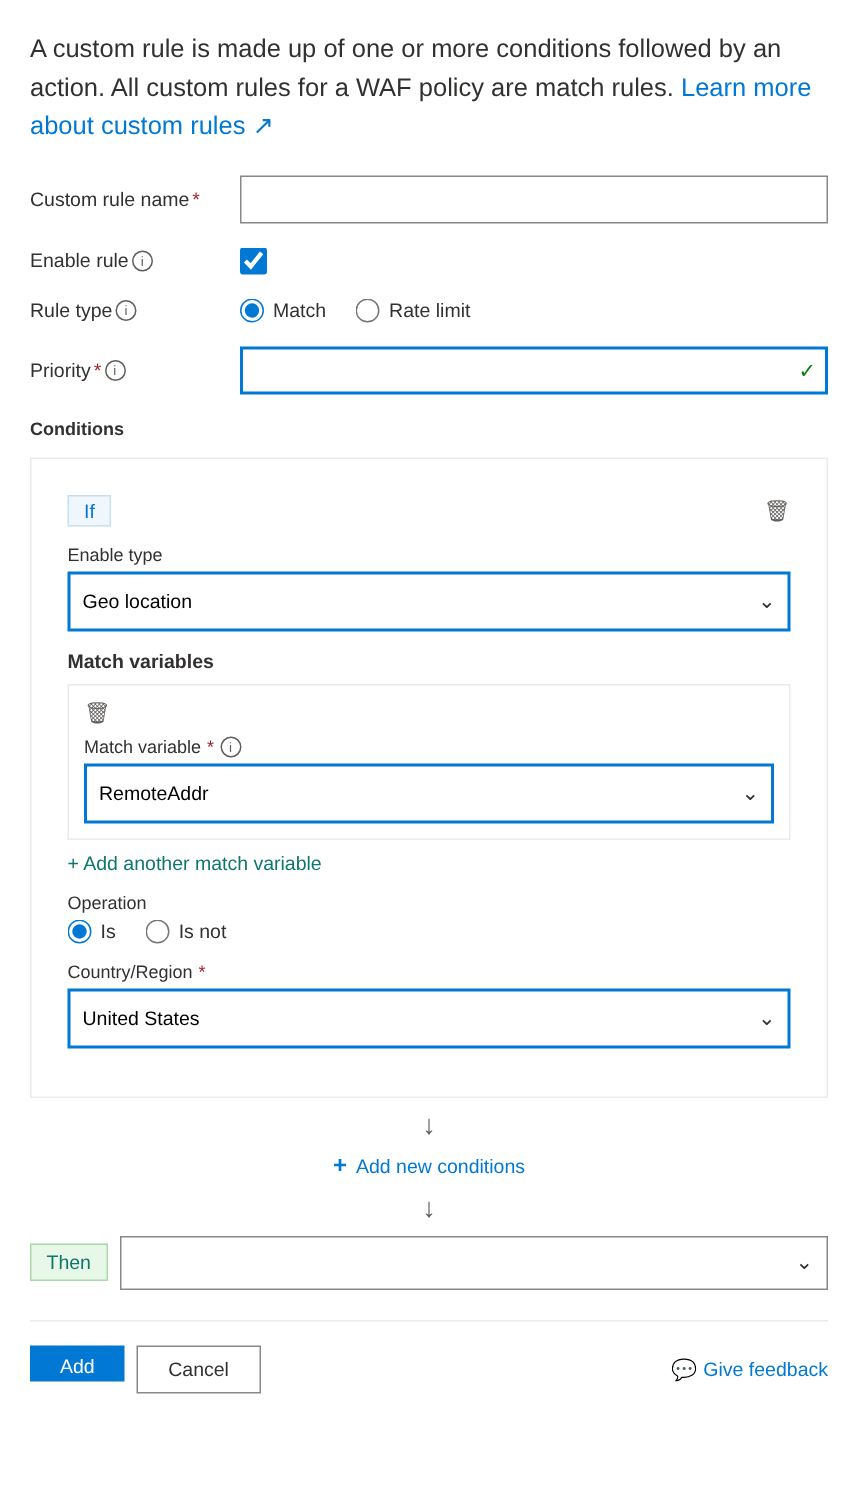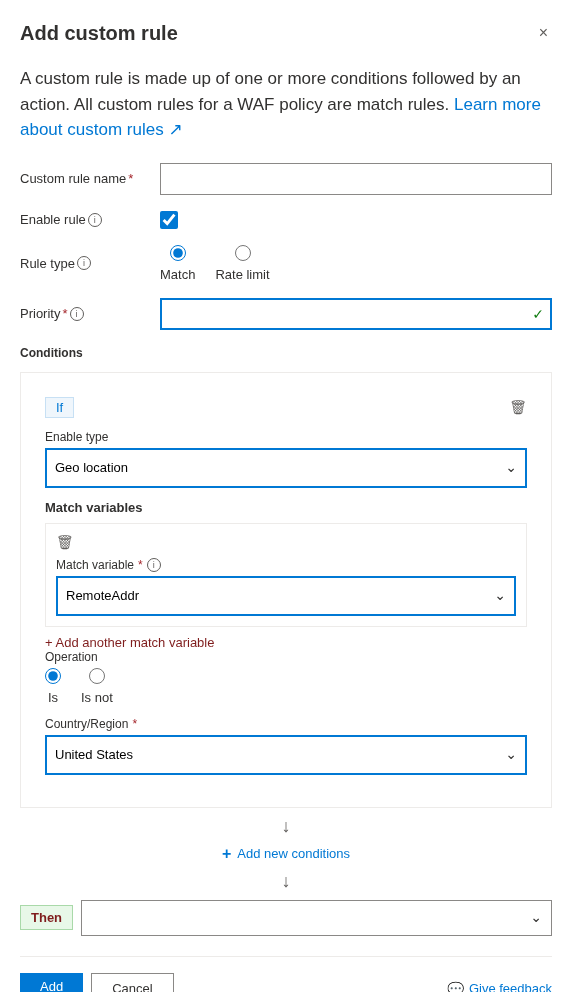--- a/index.html
+++ b/index.html
@@ -350,10 +350,6 @@
 
 <div class="dialog">
 
-  <div class="dialog-header">
-    <h1 class="dialog-title">Add custom rule</h1>
-    <button class="close-btn">×</button>
-  </div>
 
   <p class="description">
     <span>A custom rule is made up of one or more conditions followed by an action. All custom rules for a WAF policy are match rules.</span>

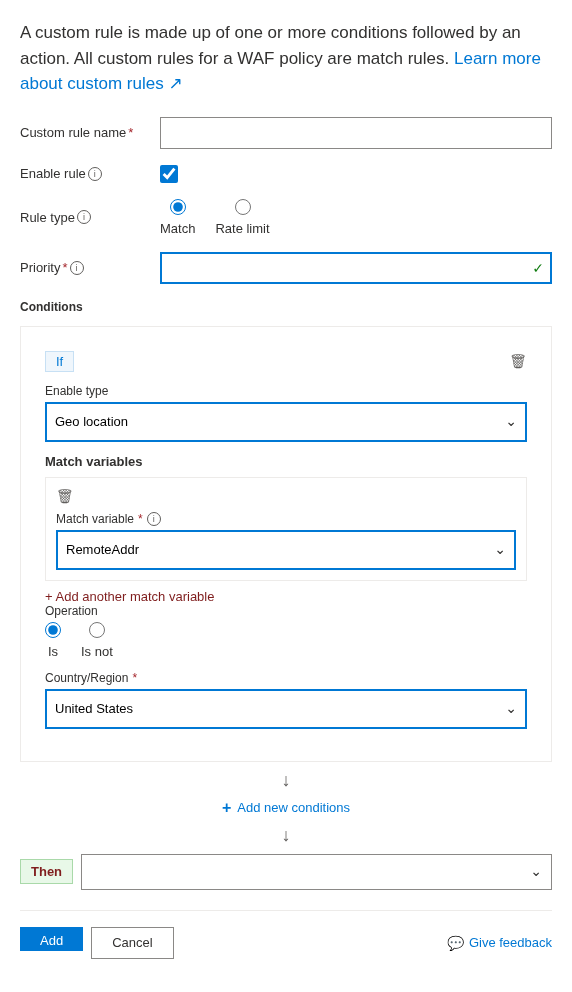--- a/index.html
+++ b/index.html
@@ -107,7 +107,6 @@
       gap: 6px;
       cursor: pointer;
       font-size: 13px;
-      flex-direction: column;
     }
     .radio-input {
       accent-color: #0078d4;

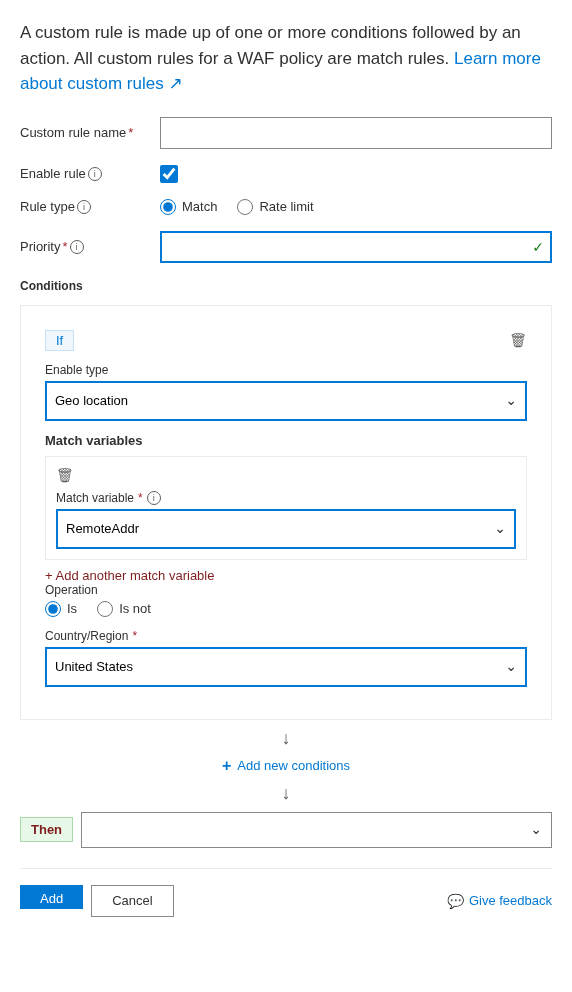--- a/index.html
+++ b/index.html
@@ -221,13 +221,13 @@
       margin-bottom: 8px;
     }
     .add-variable-link {
-      color: #7f1d1d;
+      color: #0f766e;
       cursor: pointer;
       font-size: 13px;
       display: flex;
       align-items: center;
       gap: 4px;
-      margin-bottom: 0;
+      margin-bottom: 12px;
       text-decoration: none;
     }
     .operation-section {

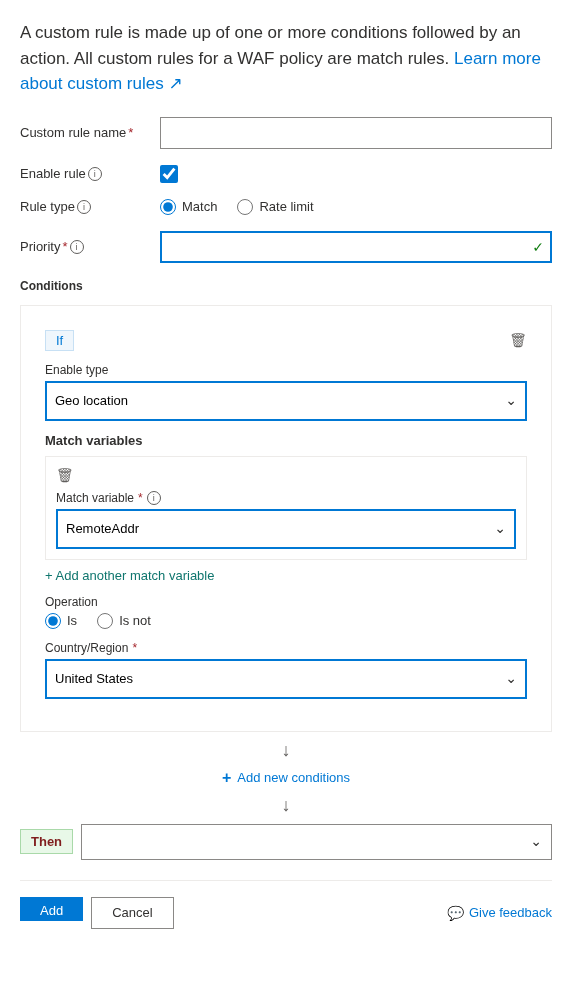--- a/index.html
+++ b/index.html
@@ -269,10 +269,10 @@
     .then-badge {
       background: #e8f8e8;
       border: 1px solid #a9d9a9;
-      color: #7f1d1d;
+      color: #0f766e;
       padding: 4px 10px;
       font-size: 13px;
-      font-weight: 700;
+      font-weight: 400;
       white-space: nowrap;
     }
     .then-select-wrapper {

